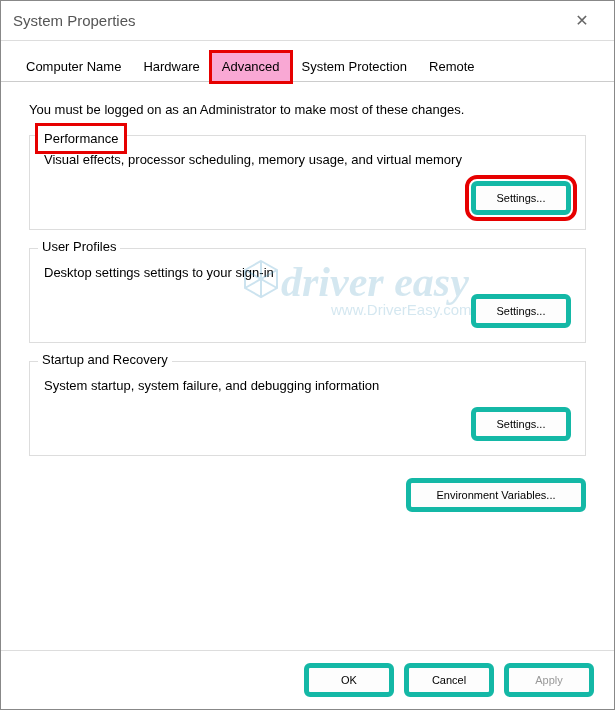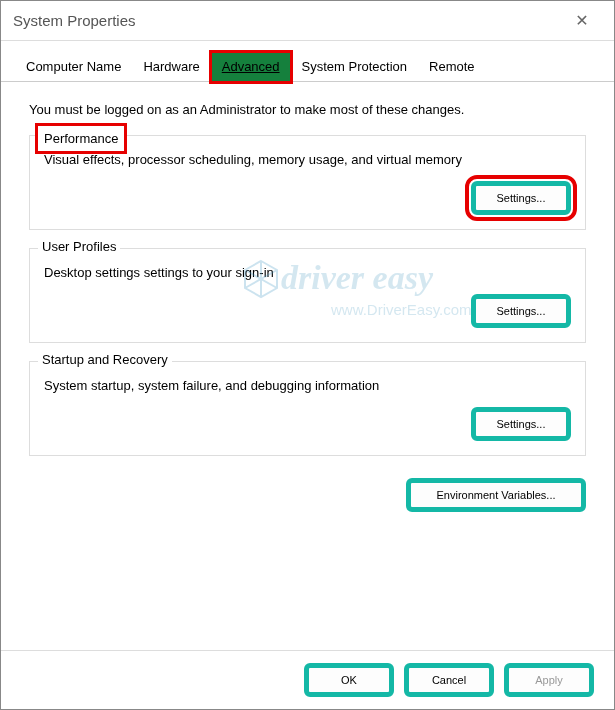--- a/index.html
+++ b/index.html
@@ -45,9 +45,8 @@
     }
     .tab.active {
       border-color: #ccc;
-      background: #15803d;
+      background: #f9a8d4;
       z-index: 2;
-      text-decoration: underline;
     }
     .highlight-tab {
       outline: 3px solid #e60000;

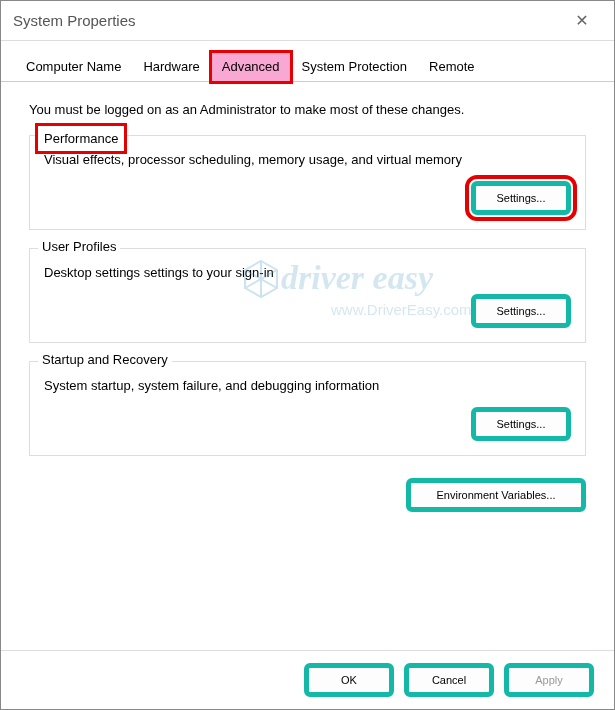--- a/index.html
+++ b/index.html
@@ -110,7 +110,7 @@
     .watermark {
       position: absolute;
       top: 260px; left: 280px;
-      font-size: 34px;
+      font-size: 42px;
       font-style: italic;
       font-weight: 600;
       color: rgba(100,170,200,0.28);

